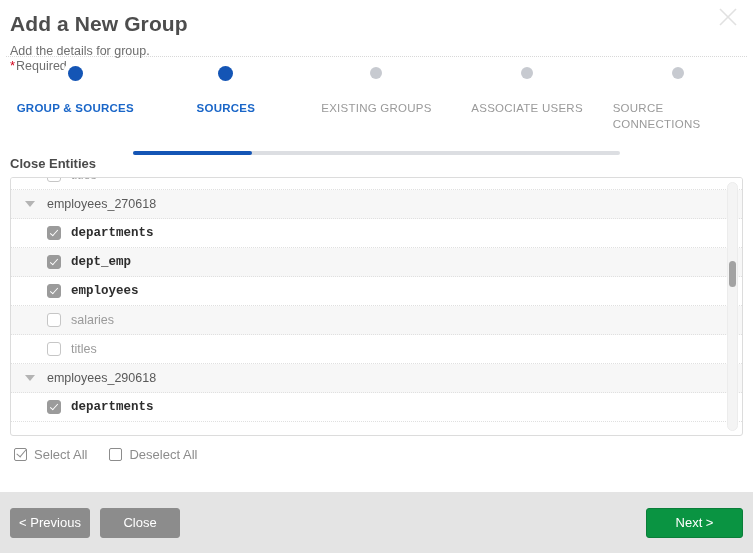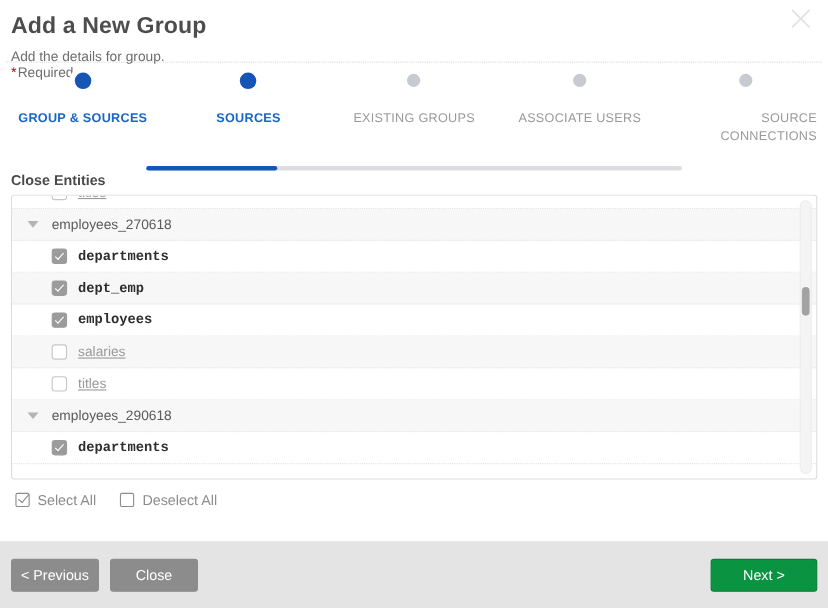--- a/index.html
+++ b/index.html
@@ -135,7 +135,7 @@
     margin-top: 12px;
     font-size: 11.5px;
     letter-spacing: 0.25px;
-    text-align: right;
+    text-align: left;
     line-height: 16px;
     max-width: 130px;
   }

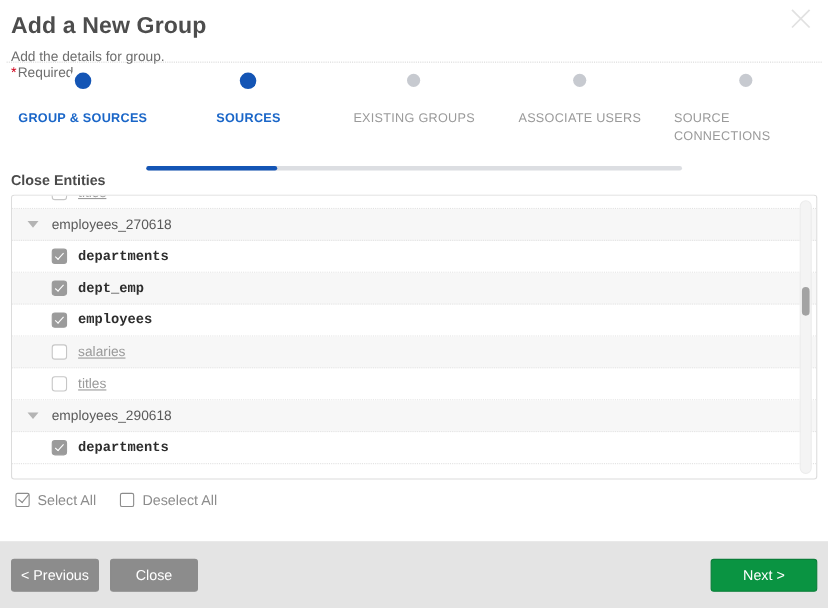--- a/index.html
+++ b/index.html
@@ -229,7 +229,7 @@
   }
   .entity-name { font-size: 12.5px; }
   .entity-name.on { color: #2d2d2d; font-weight: bold; font-family: Liberation Mono, monospace; }
-  .entity-name.off { color: #9a9a9a; font-weight: 400; text-decoration: underline; }
+  .entity-name.off { color: #9a9a9a; font-weight: 400; }
 
   
   .sb-track {

